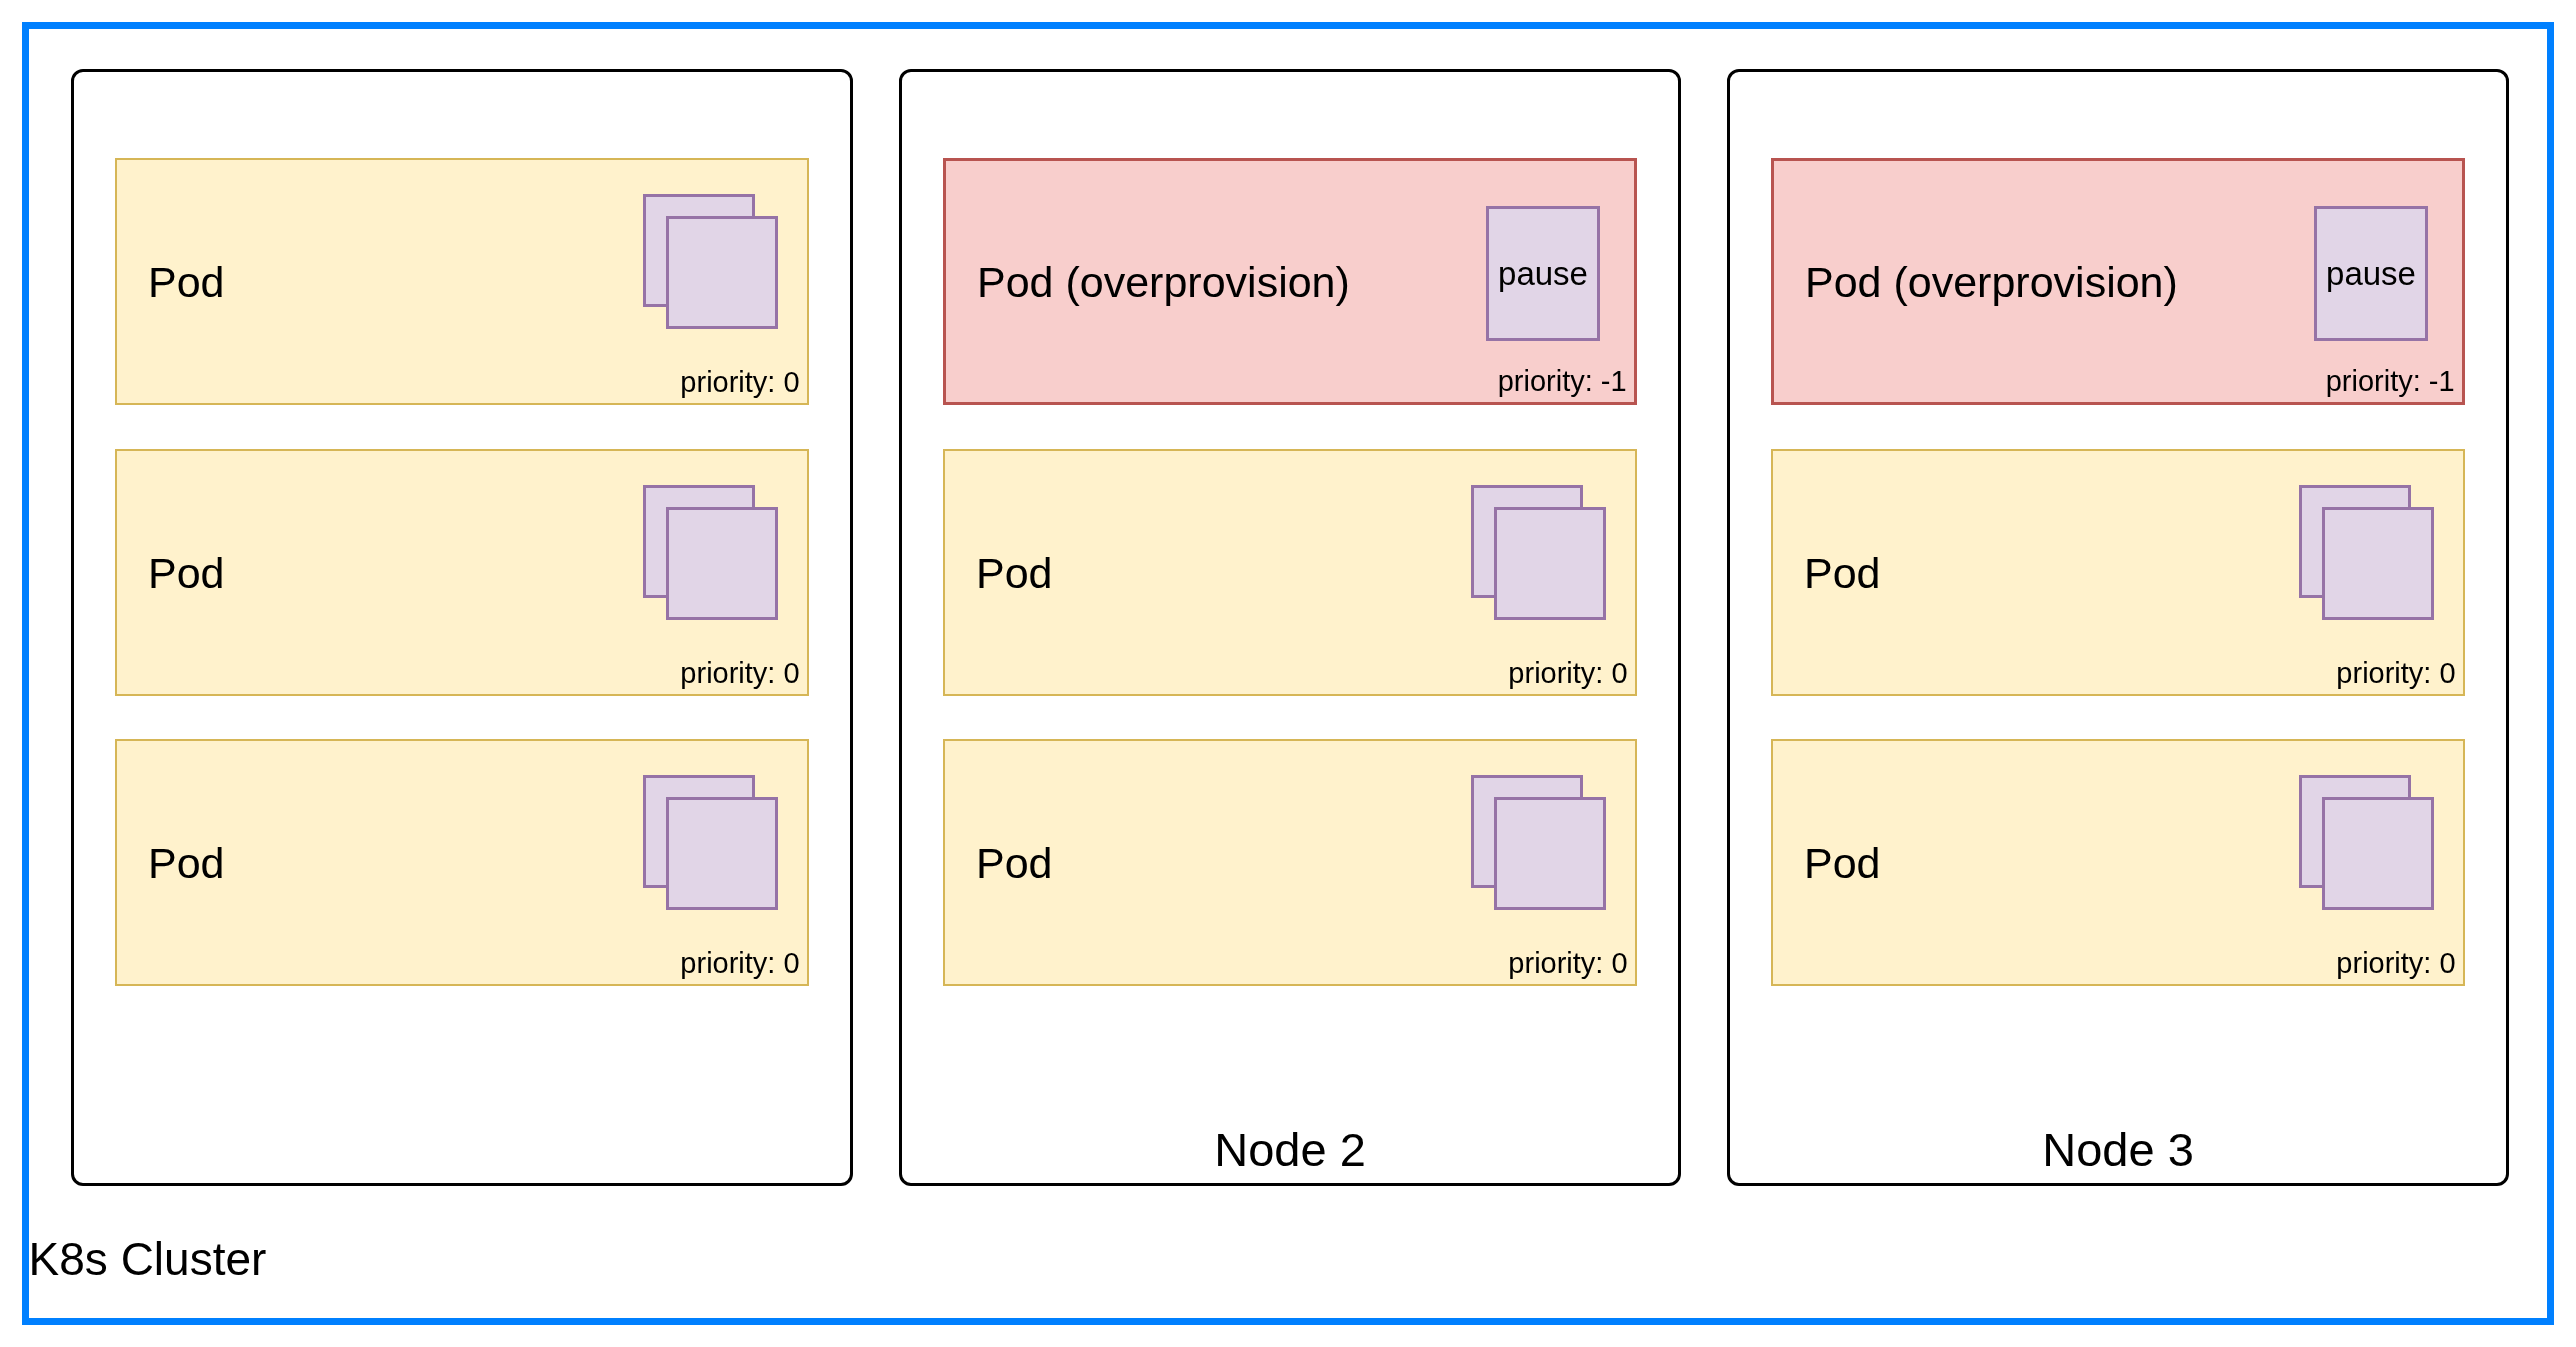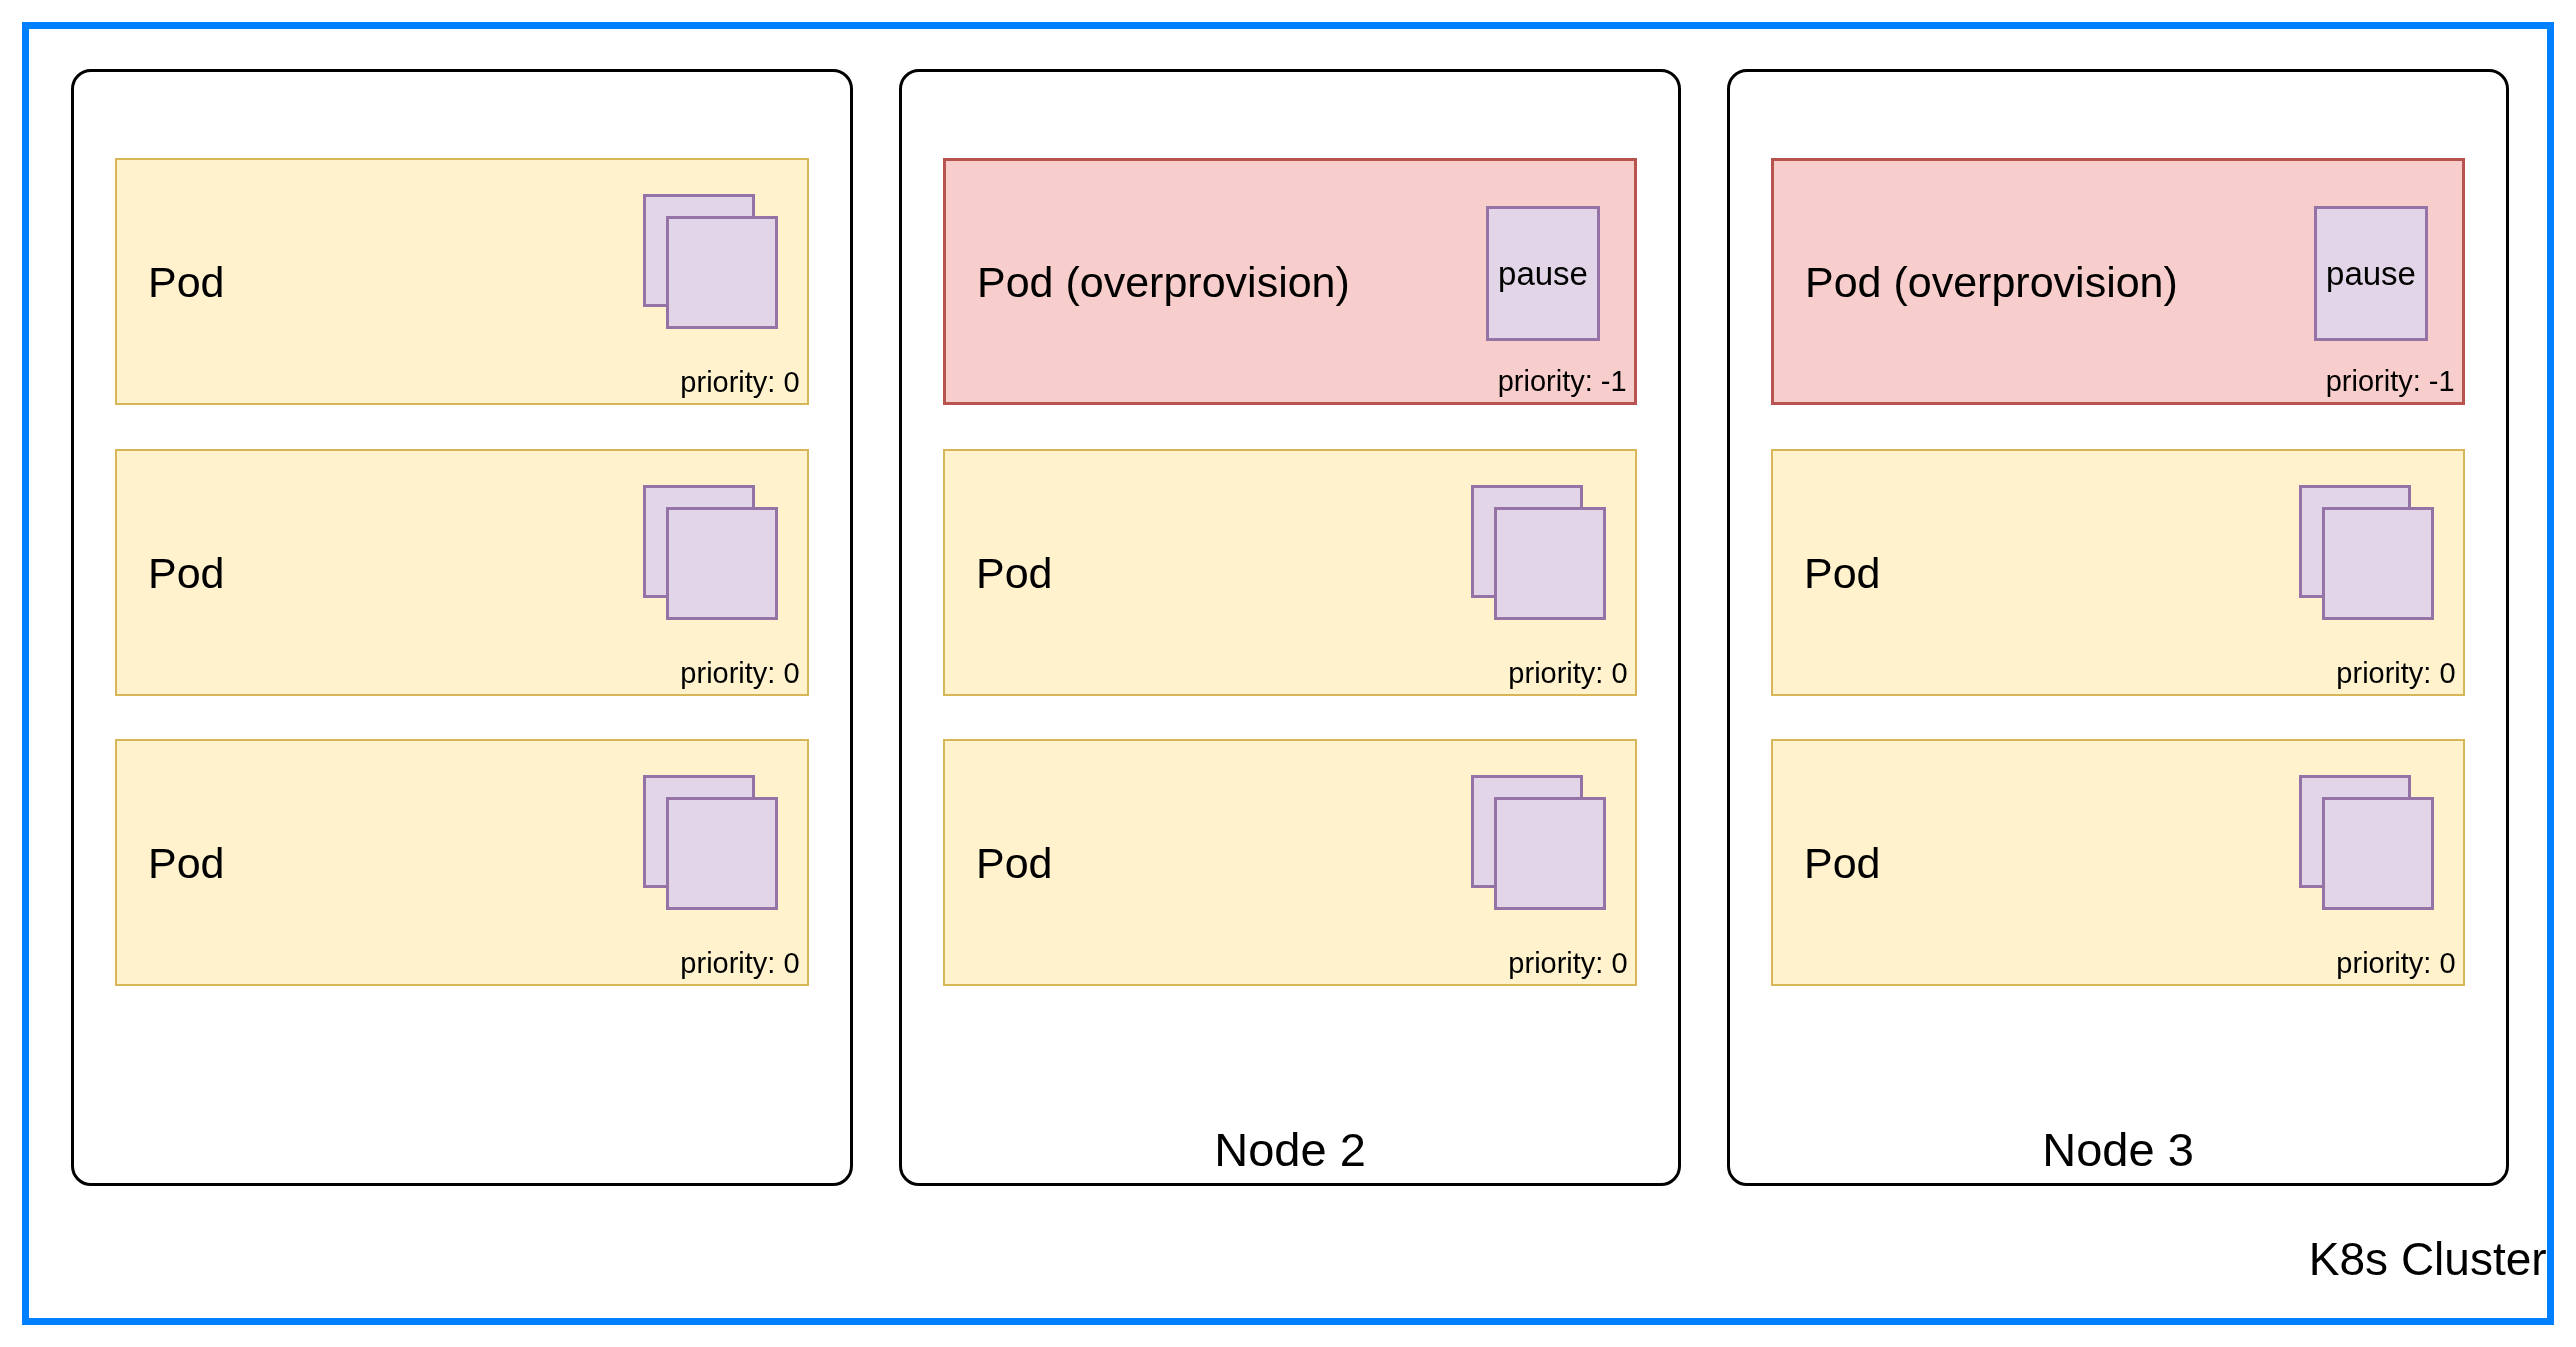--- a/index.html
+++ b/index.html
@@ -43,7 +43,7 @@
     width: 782px;
     height: 1117px;
     border: 3px solid var(--node-border, #000000);
-    border-radius: 20px;
+    border-radius: 12px;
     box-sizing: border-box;
     background: #ffffff;
   }

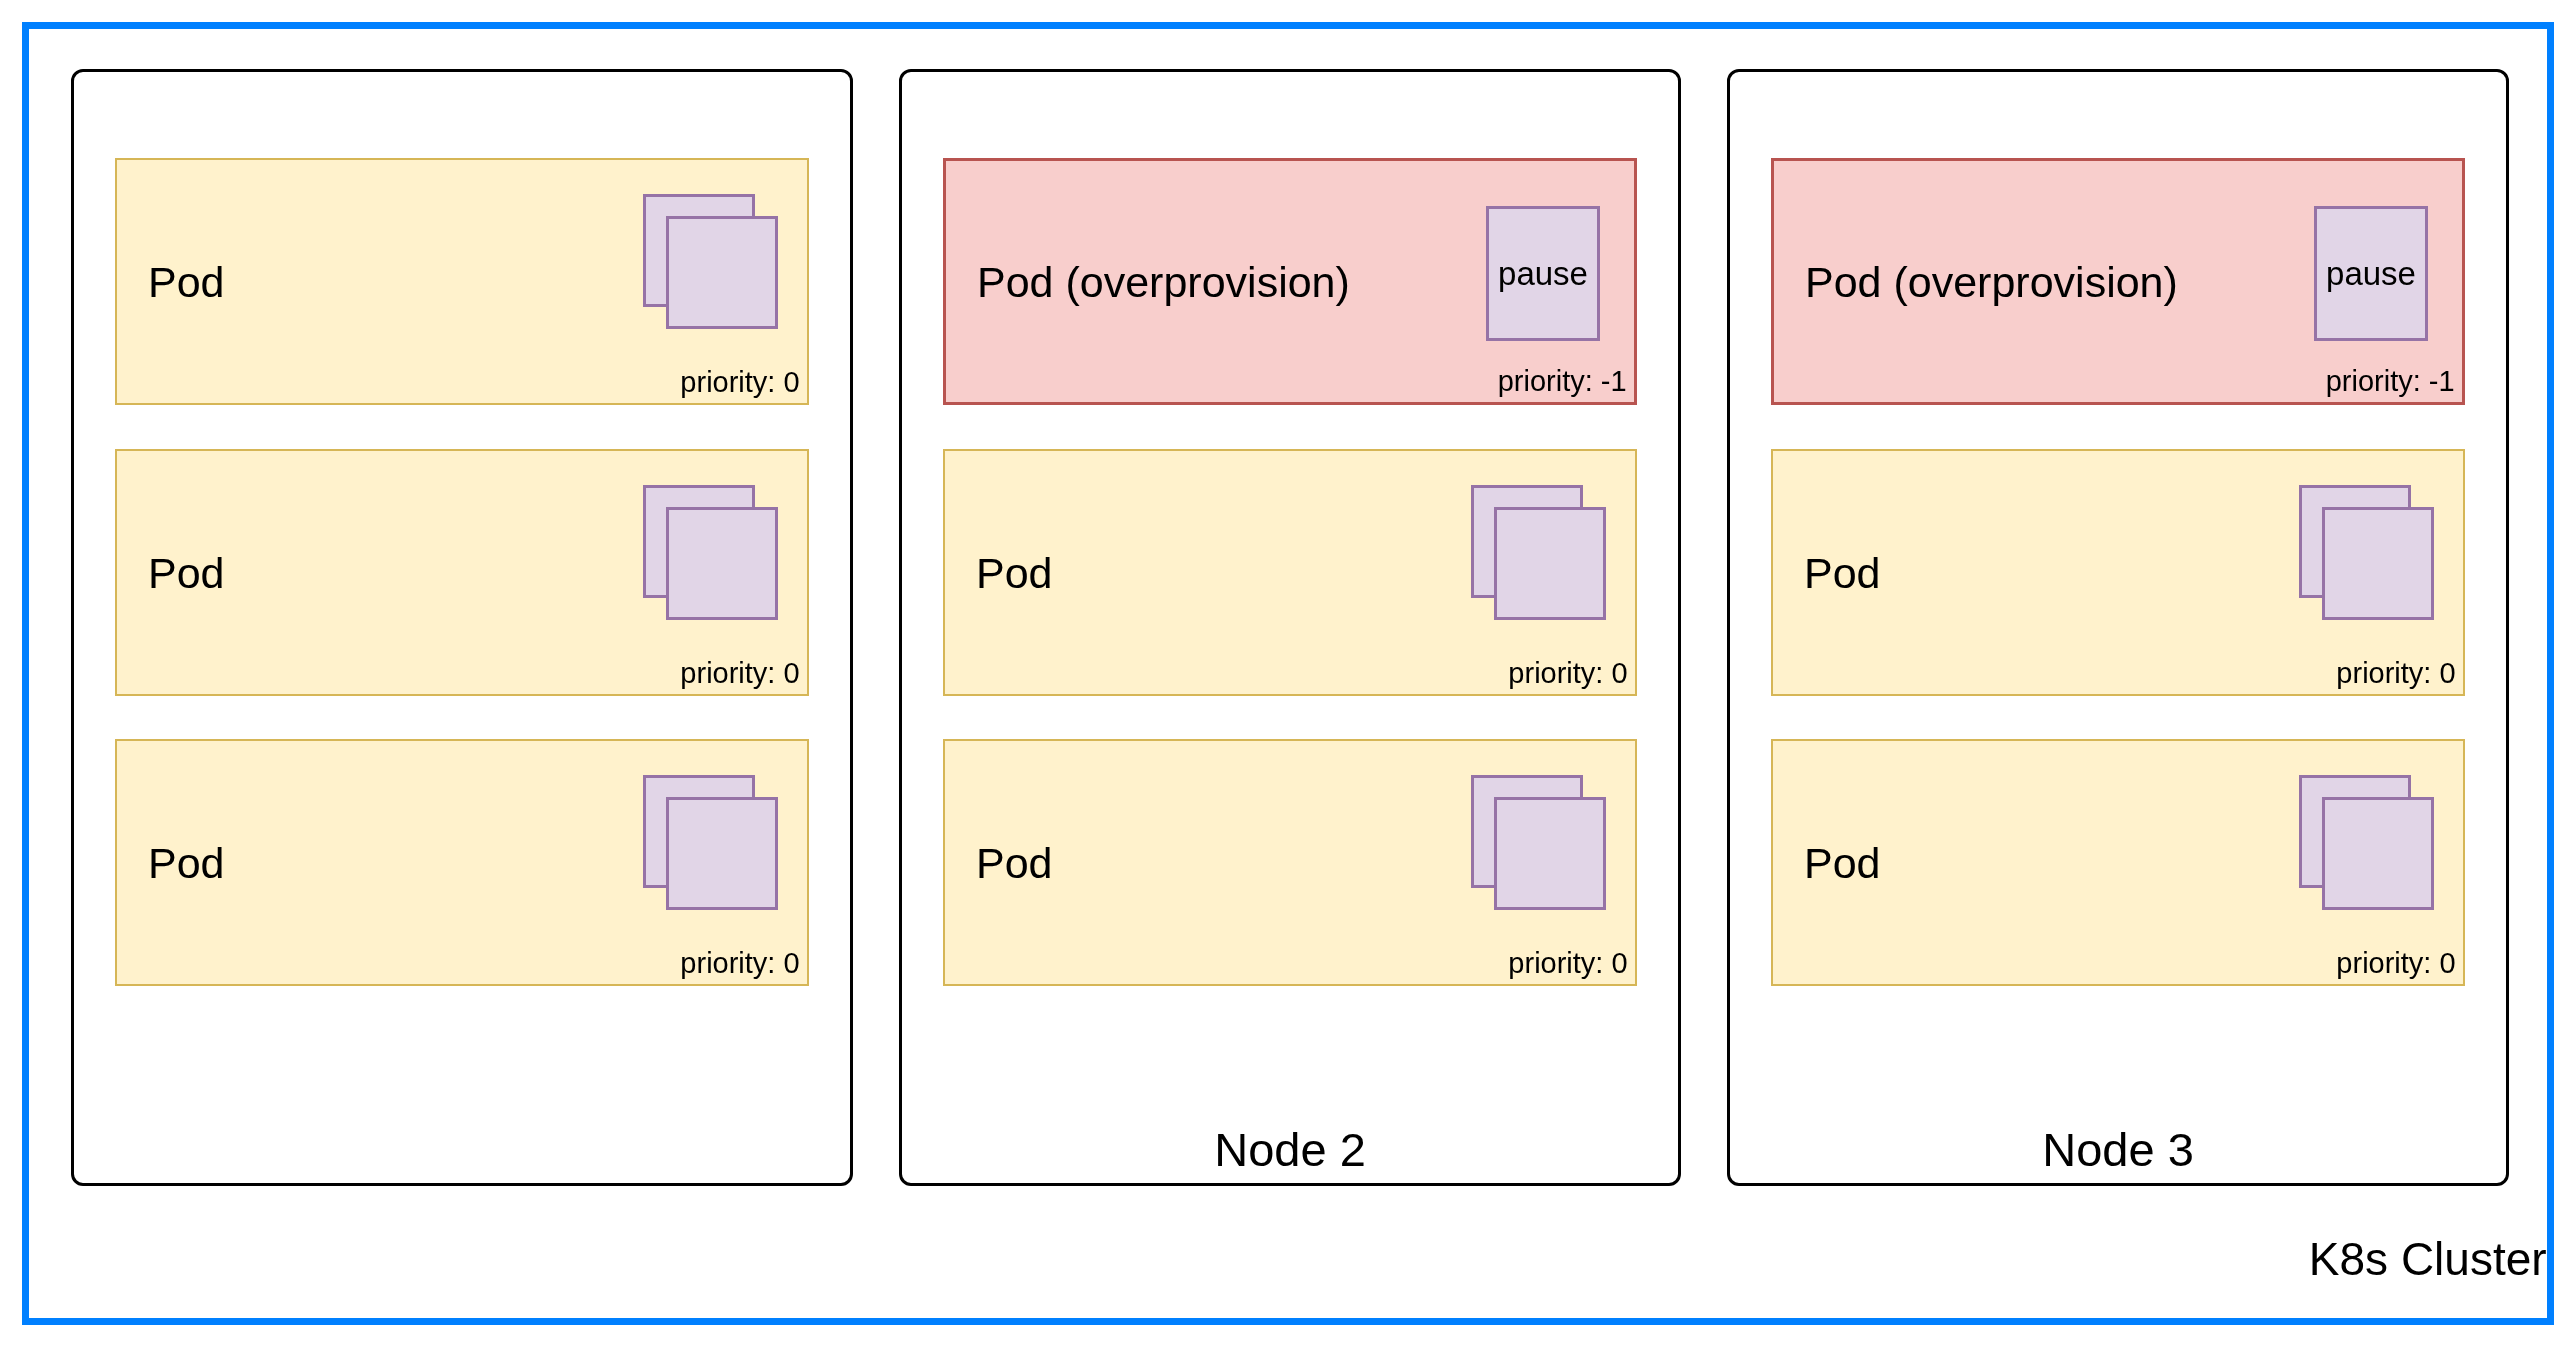--- a/index.html
+++ b/index.html
@@ -32,7 +32,7 @@
     left: 0;
     right: 0;
     bottom: 30.5px;
-    text-align: right;
+    text-align: left;
     font-size: 46px;
     line-height: 1.2;
   }

